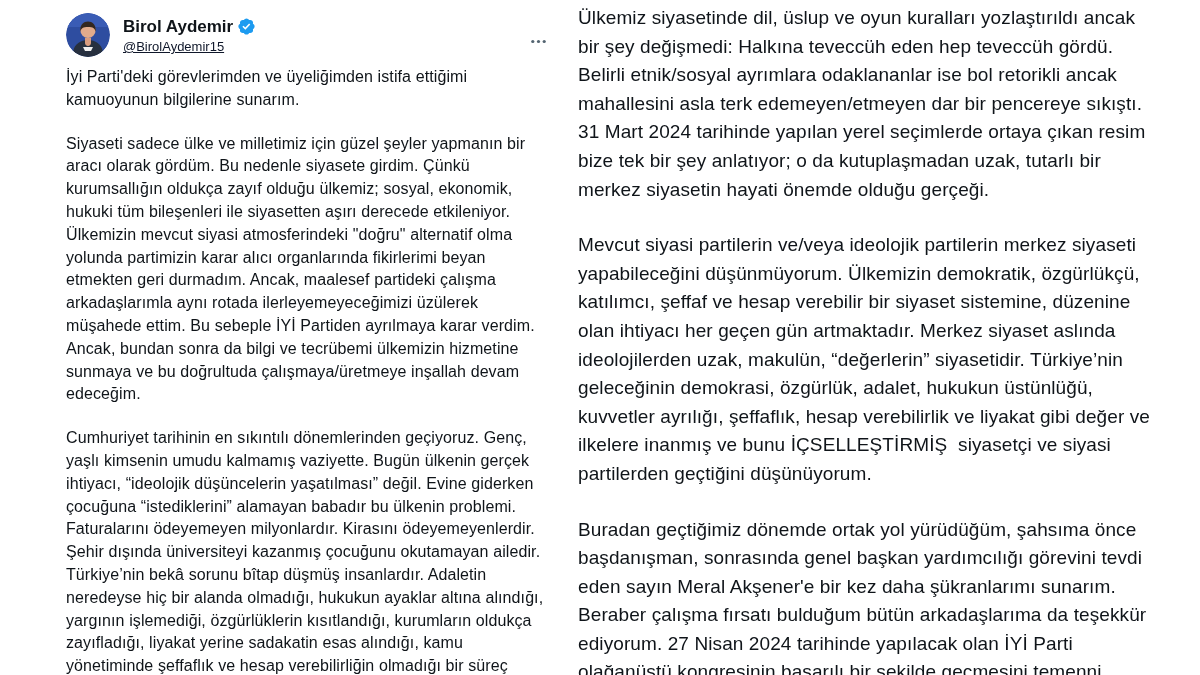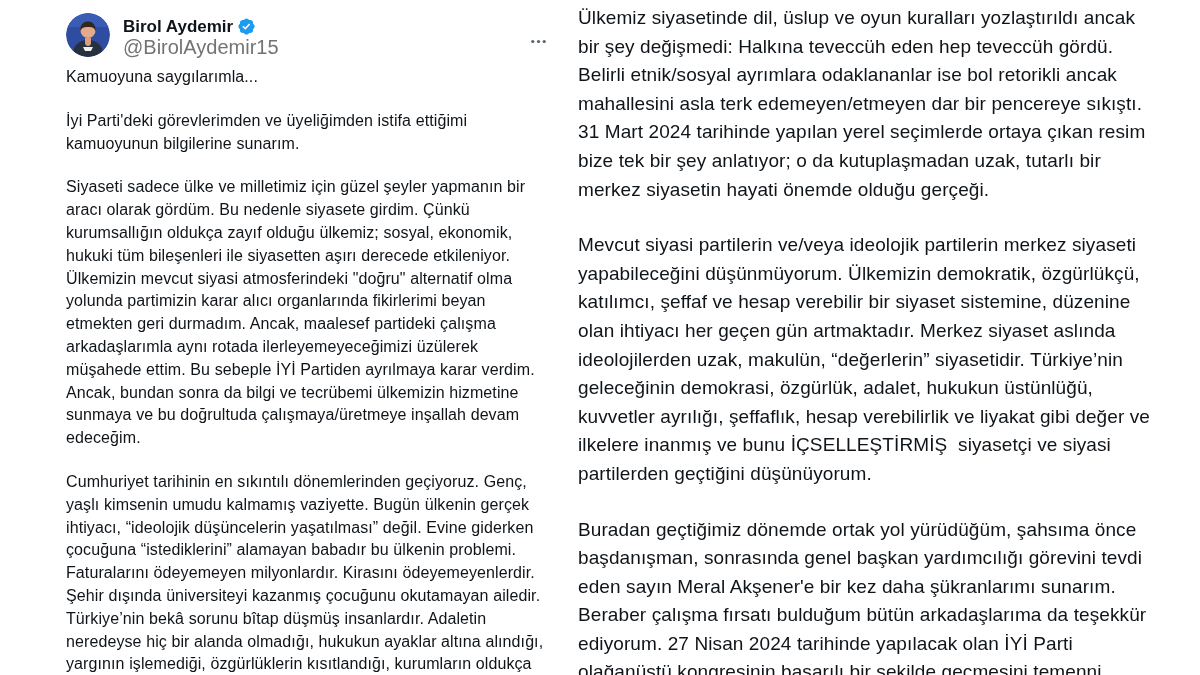--- a/index.html
+++ b/index.html
@@ -56,10 +56,11 @@
     height: 19px;
   }
   .author-handle {
-    font-size: 20px;
+    font-size: 13px;
     line-height: 20px;
-    color: #737373;
+    color: #0f172a;
     cursor: pointer;
+    text-decoration: underline;
   }
   .more-btn {
     flex: 0 0 auto;

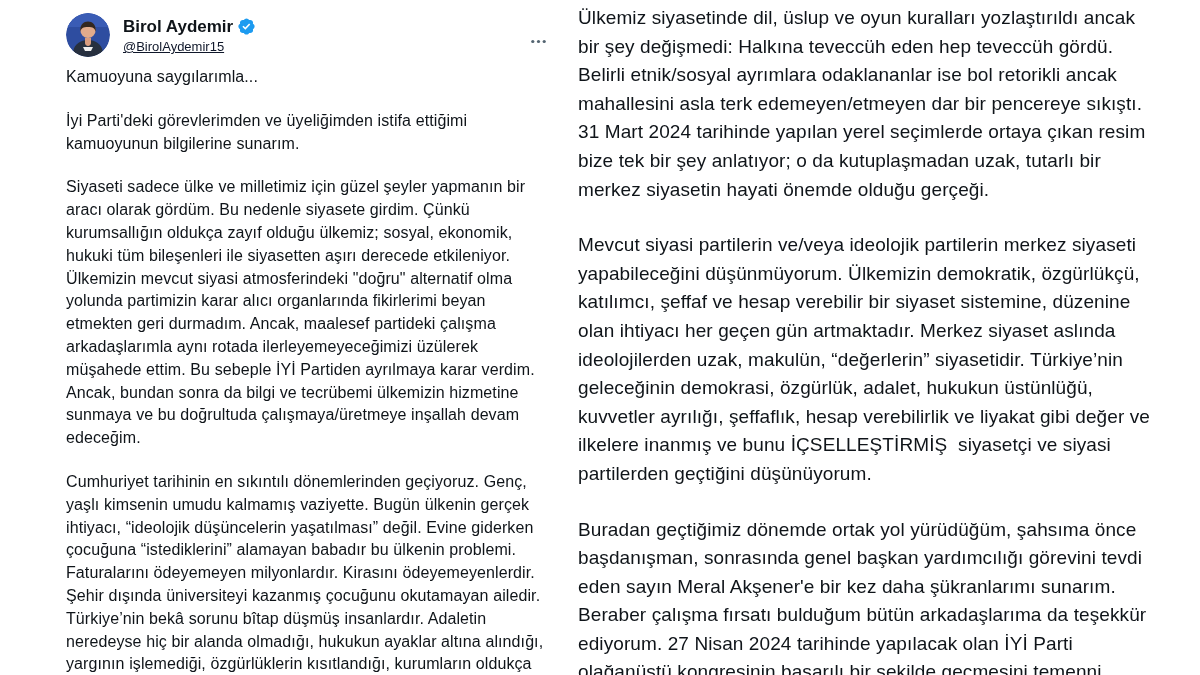--- a/index.html
+++ b/index.html
@@ -149,7 +149,6 @@
     </div>
 
     <div class="tweet-body">
-      <p>Kamuoyuna saygılarımla...</p>
       <p>İyi Parti'deki görevlerimden ve üyeliğimden istifa ettiğimi kamuoyunun bilgilerine sunarım.</p>
       <p>Siyaseti sadece ülke ve milletimiz için güzel şeyler yapmanın bir aracı olarak gördüm. Bu nedenle siyasete girdim. Çünkü kurumsallığın oldukça zayıf olduğu ülkemiz; sosyal, ekonomik, hukuki tüm bileşenleri ile siyasetten aşırı derecede etkileniyor. Ülkemizin mevcut siyasi atmosferindeki "doğru" alternatif olma yolunda partimizin karar alıcı organlarında fikirlerimi beyan etmekten geri durmadım. Ancak, maalesef partideki çalışma arkadaşlarımla aynı rotada ilerleyemeyeceğimizi üzülerek müşahede ettim. Bu sebeple İYİ Partiden ayrılmaya karar verdim. Ancak, bundan sonra da bilgi ve tecrübemi ülkemizin hizmetine sunmaya ve bu doğrultuda çalışmaya/üretmeye inşallah devam edeceğim.</p>
       <p>Cumhuriyet tarihinin en sıkıntılı dönemlerinden geçiyoruz. Genç, yaşlı kimsenin umudu kalmamış vaziyette. Bugün ülkenin gerçek ihtiyacı, “ideolojik düşüncelerin yaşatılması” değil. Evine giderken çocuğuna “istediklerini” alamayan babadır bu ülkenin problemi. Faturalarını ödeyemeyen milyonlardır. Kirasını ödeyemeyenlerdir. Şehir dışında üniversiteyi kazanmış çocuğunu okutamayan ailedir. Türkiye’nin bekâ sorunu bîtap düşmüş insanlardır. Adaletin neredeyse hiç bir alanda olmadığı, hukukun ayaklar altına alındığı, yargının işlemediği, özgürlüklerin kısıtlandığı, kurumların oldukça zayıfladığı, liyakat yerine sadakatin esas alındığı, kamu yönetiminde şeffaflık ve hesap verebilirliğin olmadığı bir süreç yaşıyoruz. Bütün bunlar güzel ülkemiz için gerçek bir bekâ sorunudur. Ve bütün bunlardan iktidar ve muhalefeti ile bütün siyaset sistemi sorumludur.</p>

